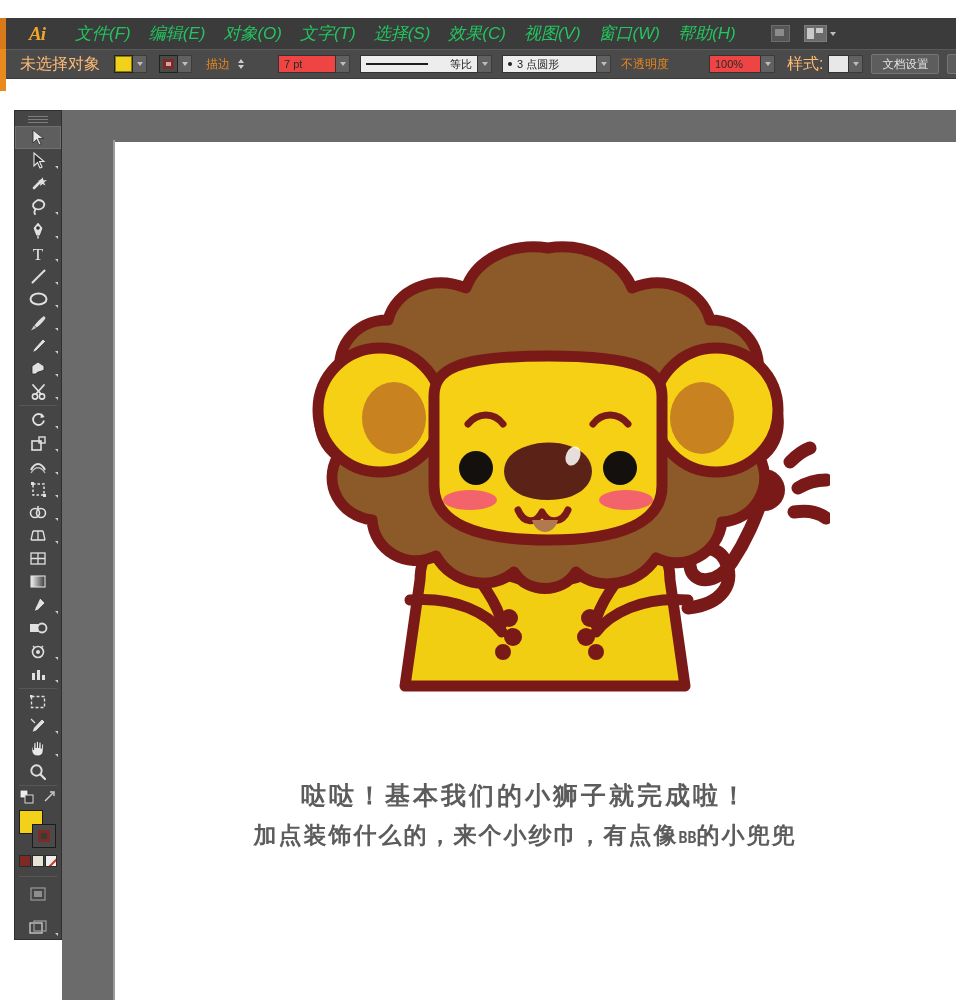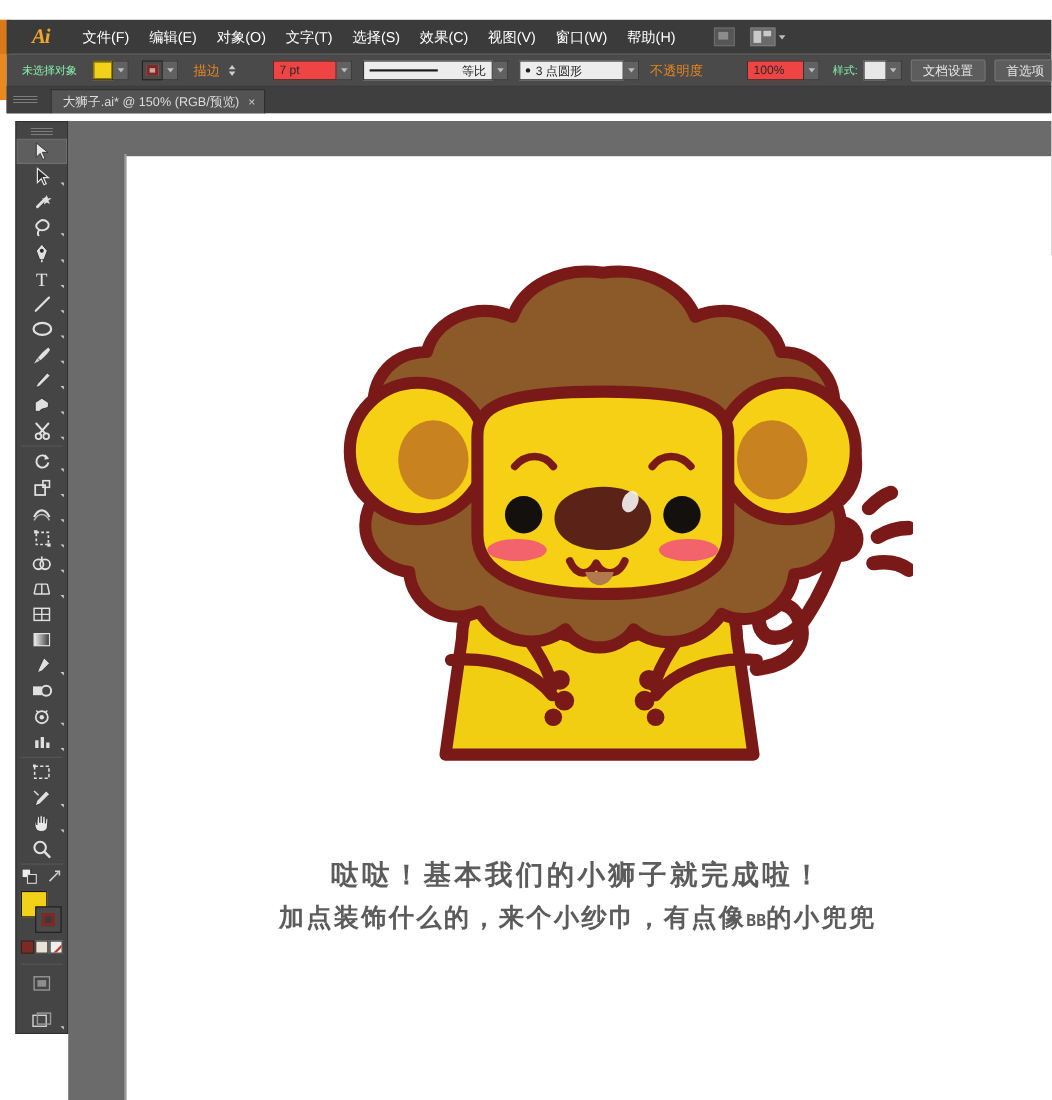--- a/index.html
+++ b/index.html
@@ -28,7 +28,7 @@
     letter-spacing:-1px;font-family:"Liberation Serif",serif;
   }
   .menu-item{
-    color:#ffffff;font-size:13px;padding:3px 9px;white-space:nowrap;cursor:default;
+    color:#22c55e;font-size:17px;padding:3px 9px;white-space:nowrap;cursor:default;font-style:italic;
   }
   .menu-icons{margin-left:26px;display:flex;align-items:center;gap:14px;}
   .mi-box{width:17px;height:15px;background:#565656;border:1px solid #6d6d6d;position:relative;}

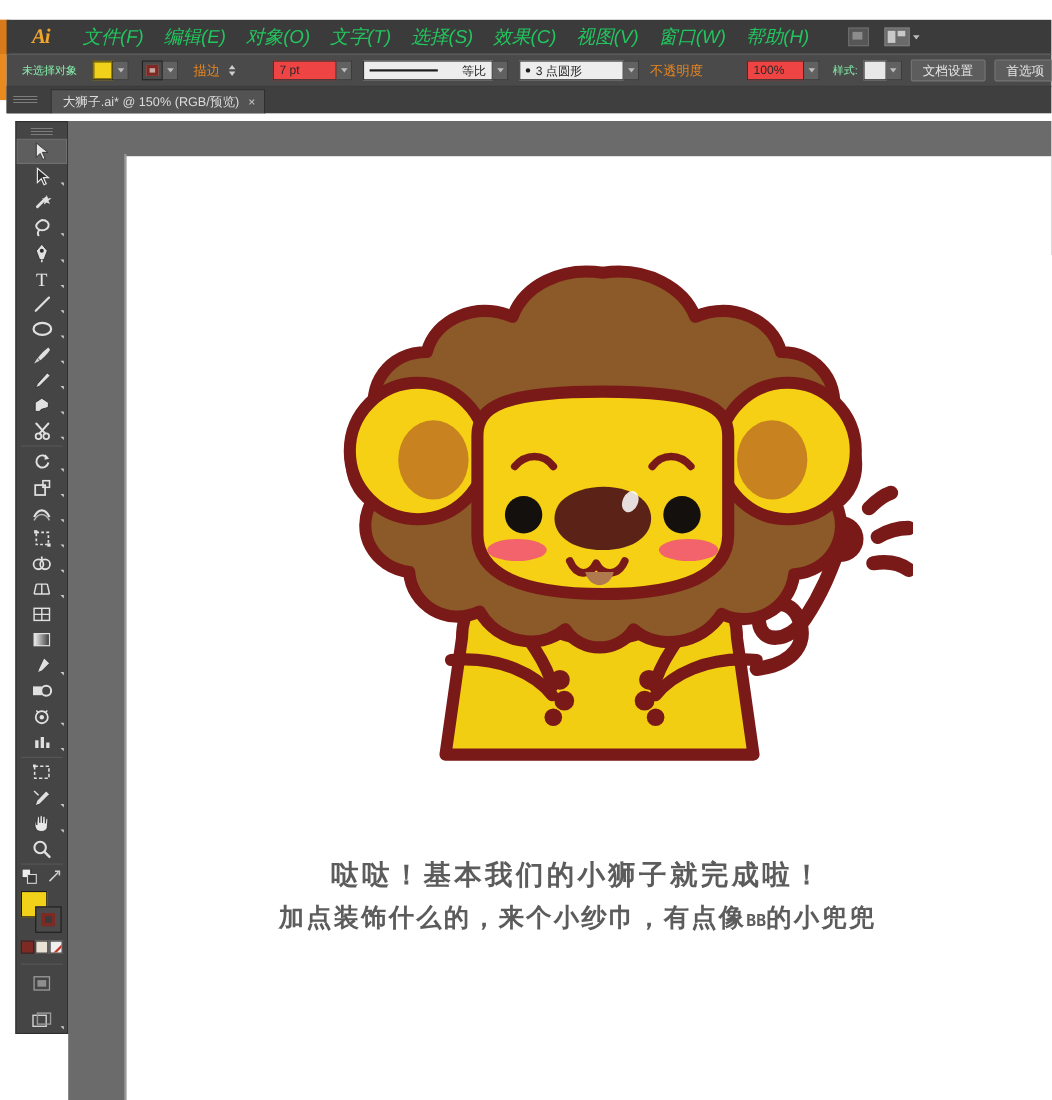--- a/index.html
+++ b/index.html
@@ -46,7 +46,7 @@
   }
   .cb-grip{width:7px;height:18px;margin-right:6px;
     background:repeating-linear-gradient(to right,#8a8a8a 0 1px,transparent 1px 3px);}
-  .cb-label{color:#86efac;font-size:10px;margin-right:14px;white-space:nowrap;}
+  .cb-label{color:#fdba74;font-size:16px;margin-right:14px;white-space:nowrap;}
   .swatch-group{display:flex;align-items:center;margin-right:6px;}
   .swatch{width:19px;height:18px;border:1px solid #222;box-sizing:border-box;}
   .swatch-fill{background:#f2d11a;box-shadow:inset 0 0 0 1px #8a7a10;}

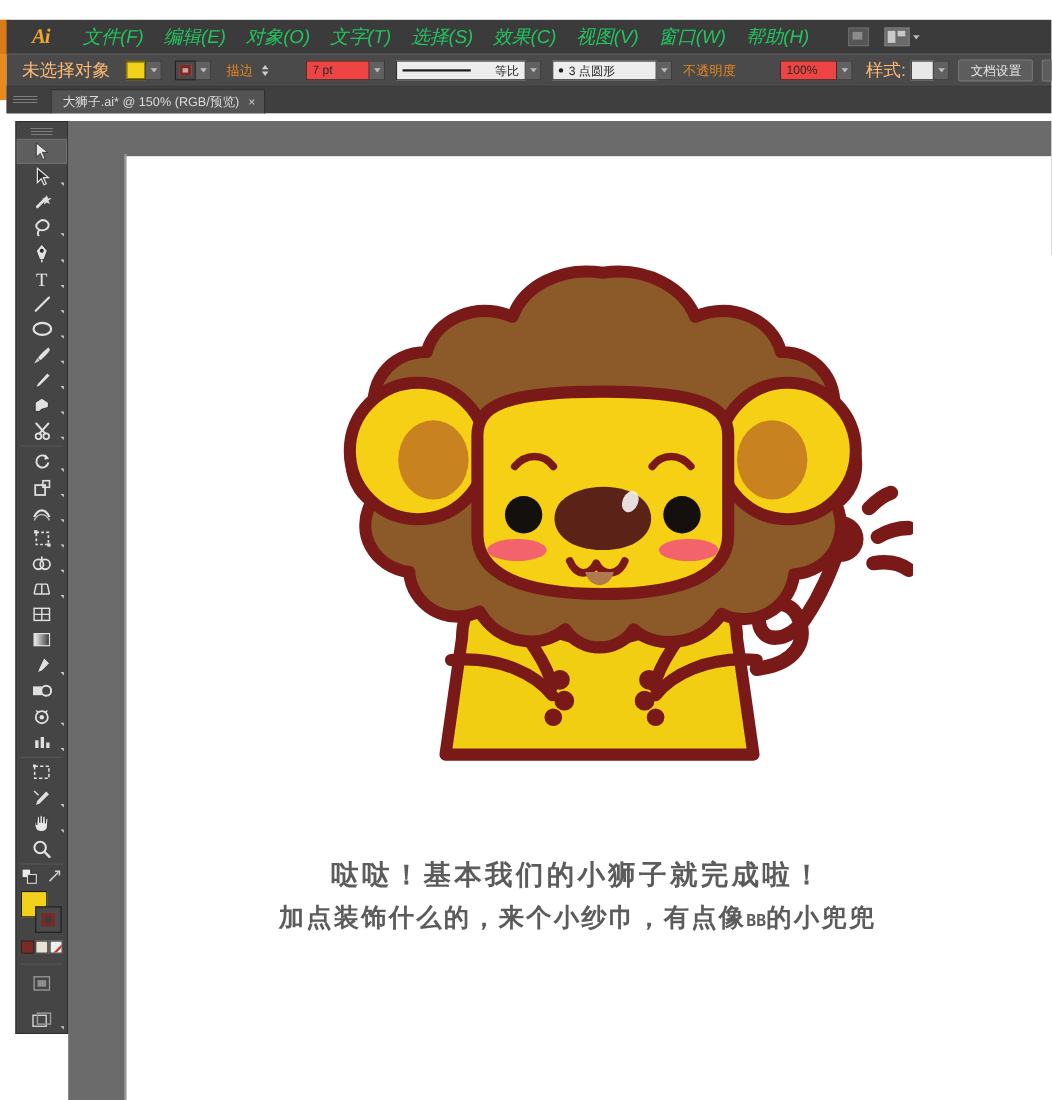--- a/index.html
+++ b/index.html
@@ -245,15 +245,6 @@
     <div class="cb-label" style="margin-left:10px;">中</div>
   </div>
 
-  <div class="tabbar">
-    <div class="tab-grip">
-        <i></i>
-      </div>
-    <div class="doc-tab">
-      <span>大狮子.ai* @ 150% (RGB/预览)</span>
-      <span class="tab-close">×</span>
-    </div>
-  </div>
 
   <div class="canvas-bg"></div>
   <div class="art-edge"></div>

